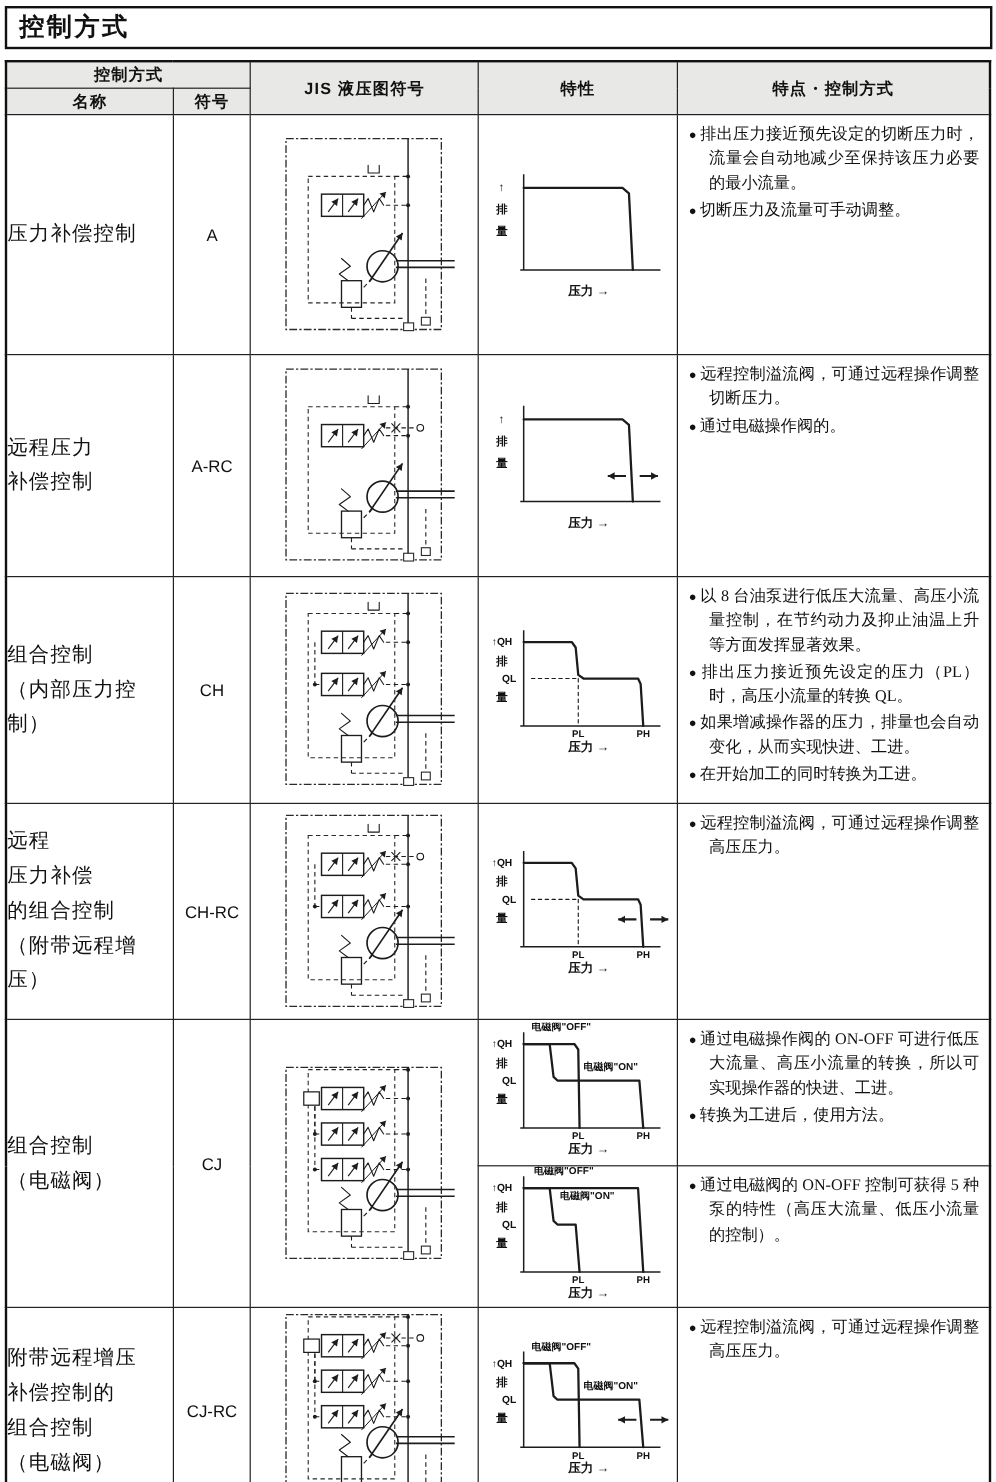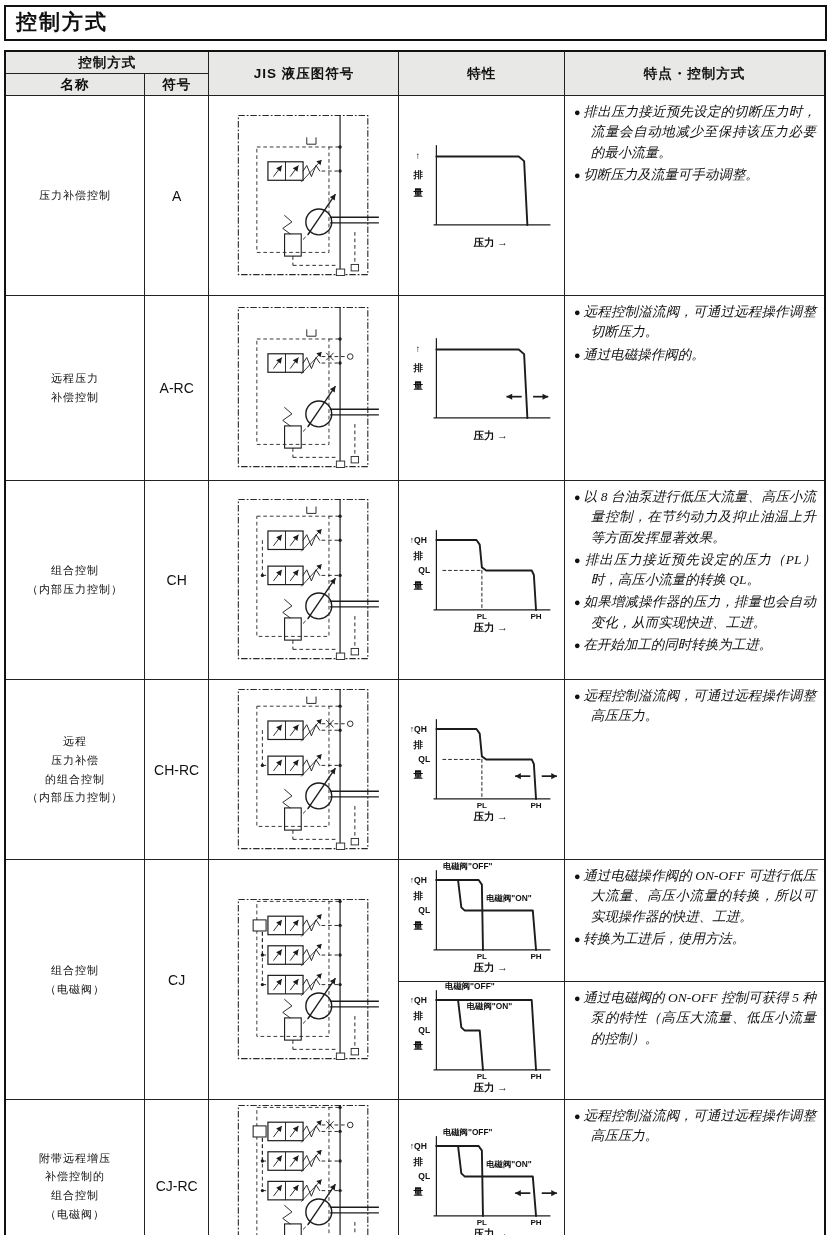--- a/index.html
+++ b/index.html
@@ -15,7 +15,7 @@
   td.c-sym{font-family:"Liberation Sans","DejaVu Sans",sans-serif;font-size:14px;text-align:center;vertical-align:middle;}
   td.c-jis{text-align:center;vertical-align:middle;}
   td.c-graph{text-align:center;vertical-align:middle;}
-  td.c-feat{vertical-align:top;padding:6px 8px 22px 9px;font-style:italic;}
+  td.c-feat{vertical-align:top;padding:6px 8px 12px 9px;}
   ul.features{margin:0;padding:0;list-style:none;font-size:13.5px;line-height:1.5;text-align:justify;}
   ul.features li{padding-left:1.25em;text-indent:-1.25em;margin:0 0 2px 0;}
   ul.features li::before{content:"\25CF  ";font-size:0.8em;}

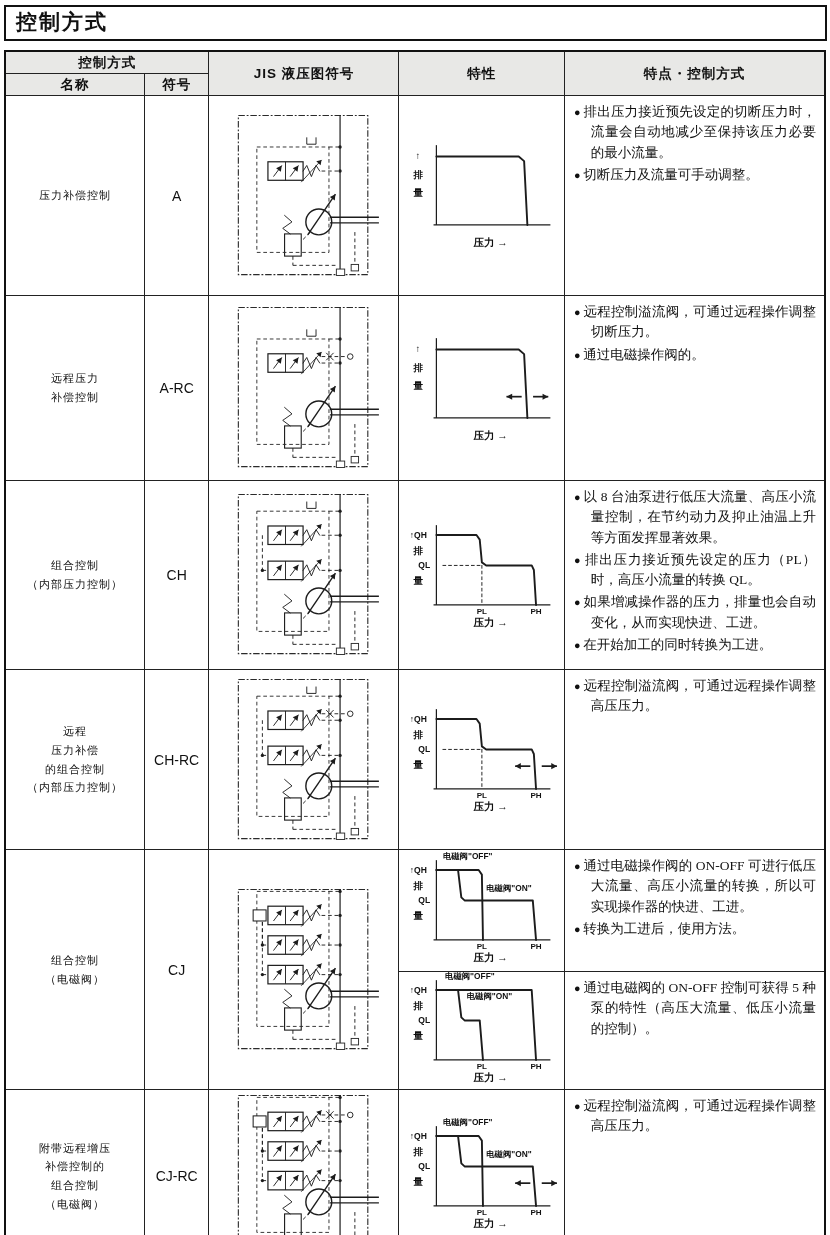--- a/index.html
+++ b/index.html
@@ -11,7 +11,7 @@
   th,td{border:1.5px solid #222;padding:0;}
   thead th{background:#e8e8e6;font-family:"Liberation Sans","DejaVu Sans",sans-serif;
     font-size:13.5px;font-weight:bold;height:21px;letter-spacing:1px;}
-  td.c-name{font-size:11px;text-align:center;vertical-align:middle;white-space:pre-line;line-height:1.7;letter-spacing:1px;}
+  td.c-name{font-size:17px;vertical-align:middle;white-space:pre-line;line-height:1.7;letter-spacing:1px;}
   td.c-sym{font-family:"Liberation Sans","DejaVu Sans",sans-serif;font-size:14px;text-align:center;vertical-align:middle;}
   td.c-jis{text-align:center;vertical-align:middle;}
   td.c-graph{text-align:center;vertical-align:middle;}

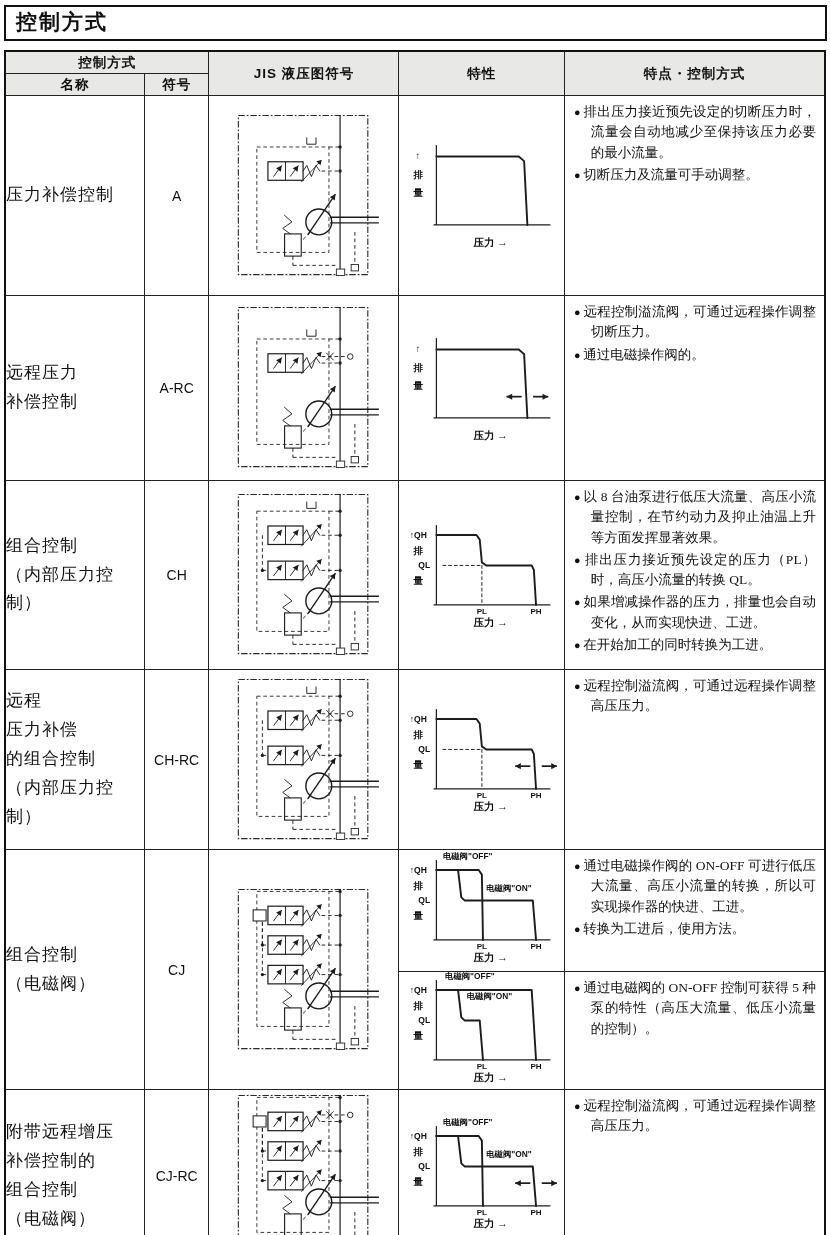--- a/index.html
+++ b/index.html
@@ -251,7 +251,7 @@
         <td class="c-name">远程
 压力补偿
 的组合控制
-（内部压力控制）</td>
+（附带远程增压）</td>
         <td class="c-sym">CH-RC</td>
         <td class="c-jis">
             <svg viewBox="0 0 170 186" width="158" height="172">

